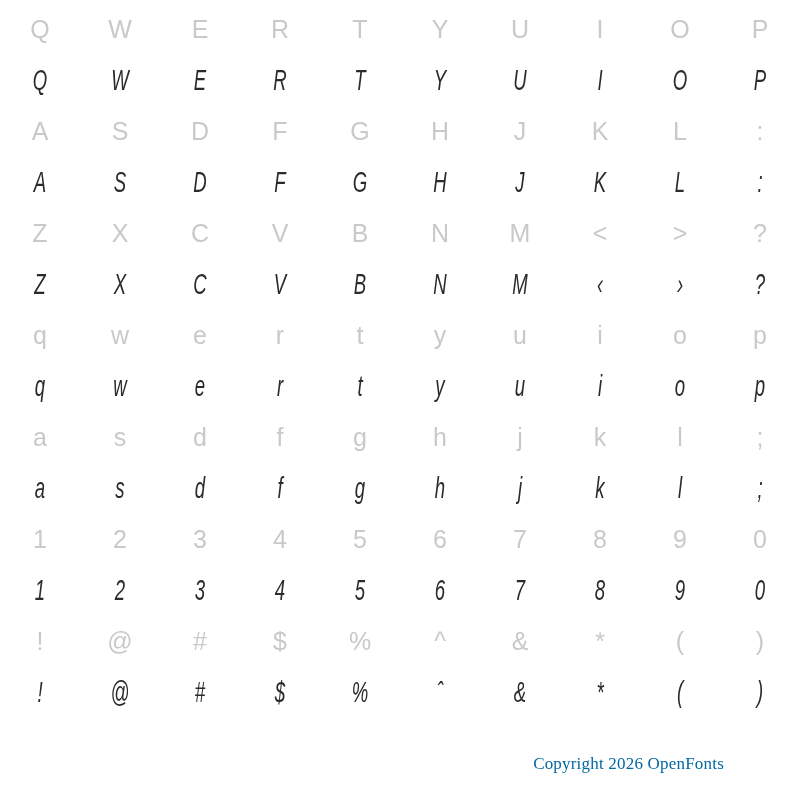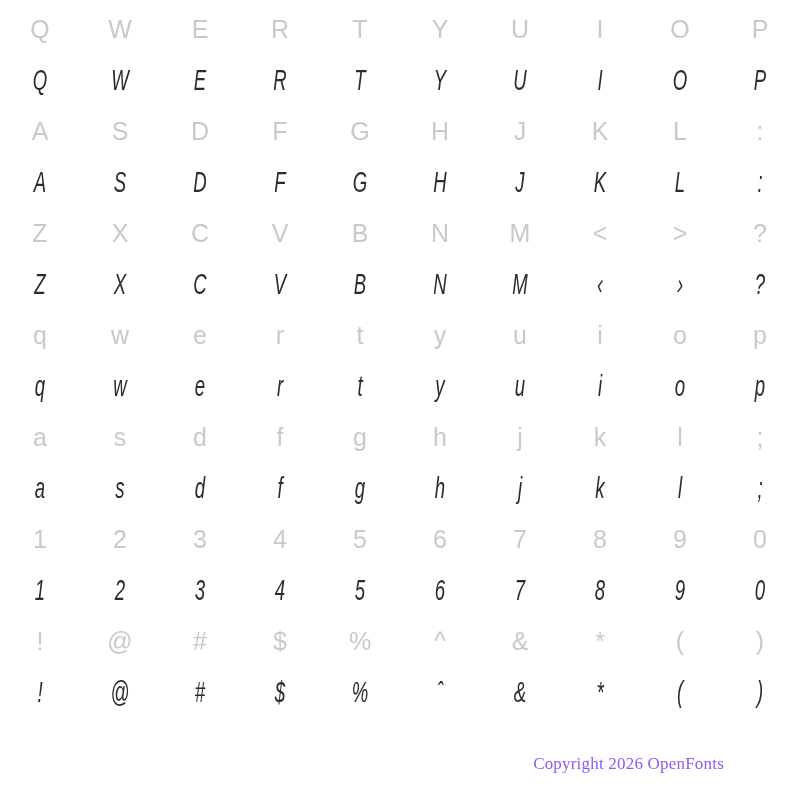--- a/index.html
+++ b/index.html
@@ -75,7 +75,7 @@
     box-sizing: border-box;
   }
   .footer-text {
-    color: #8b5cf6;
+    color: #0369a1;
     font-family: "Liberation Serif", serif;
     font-size: 17px;
     letter-spacing: 0.2px;

